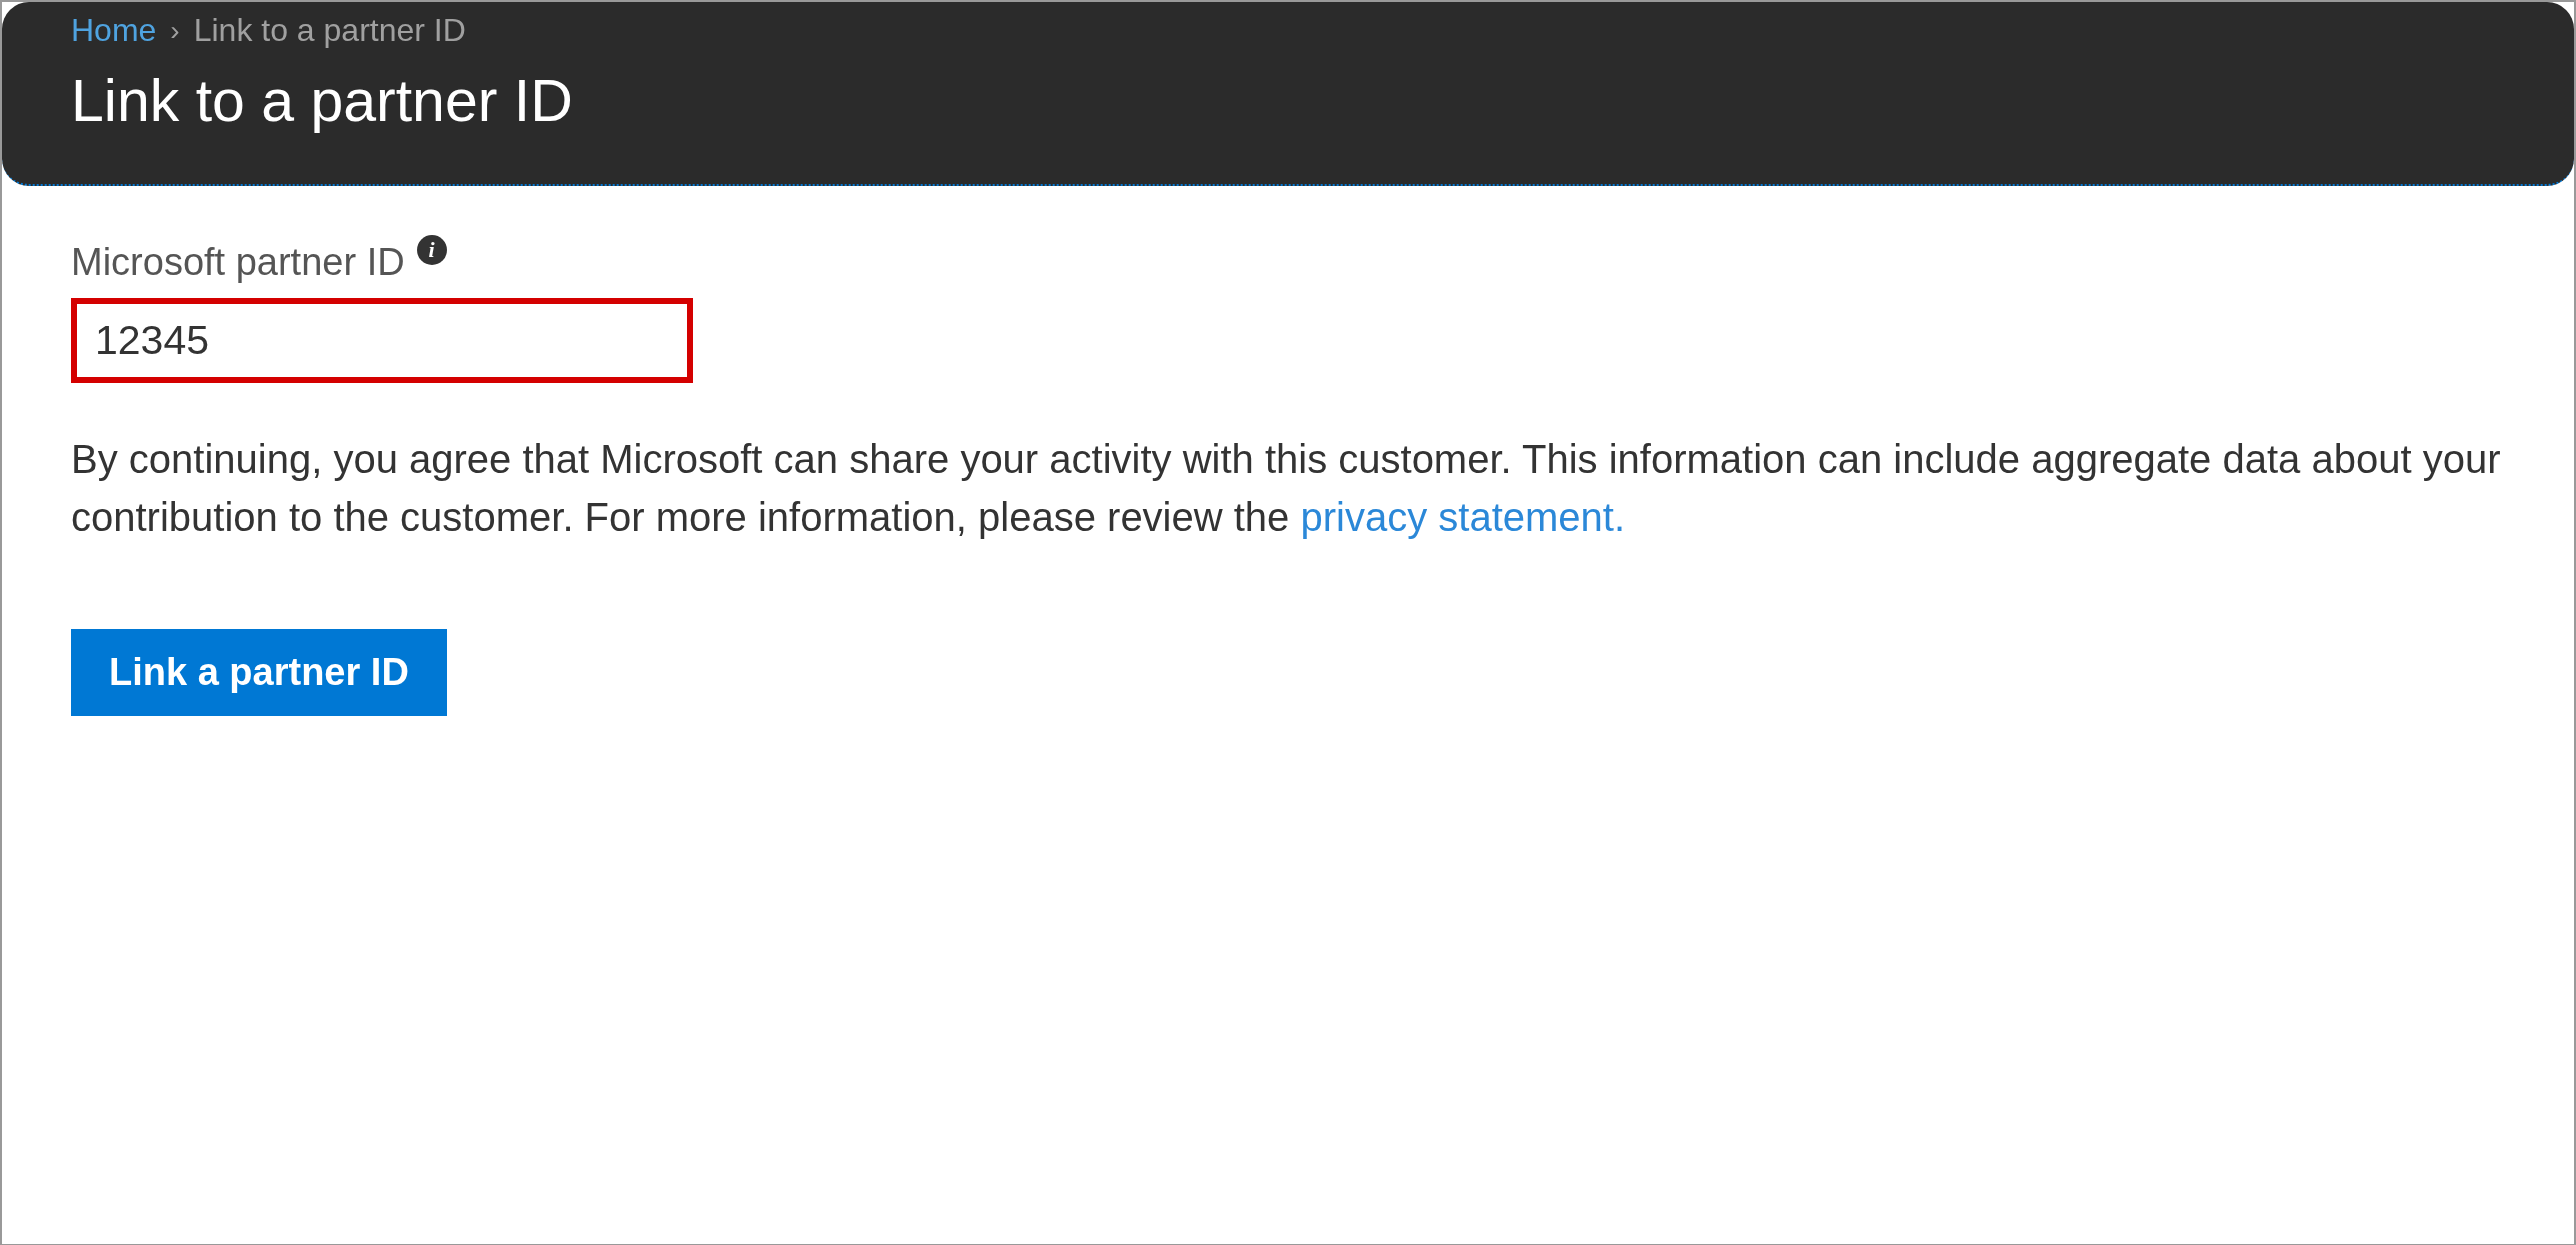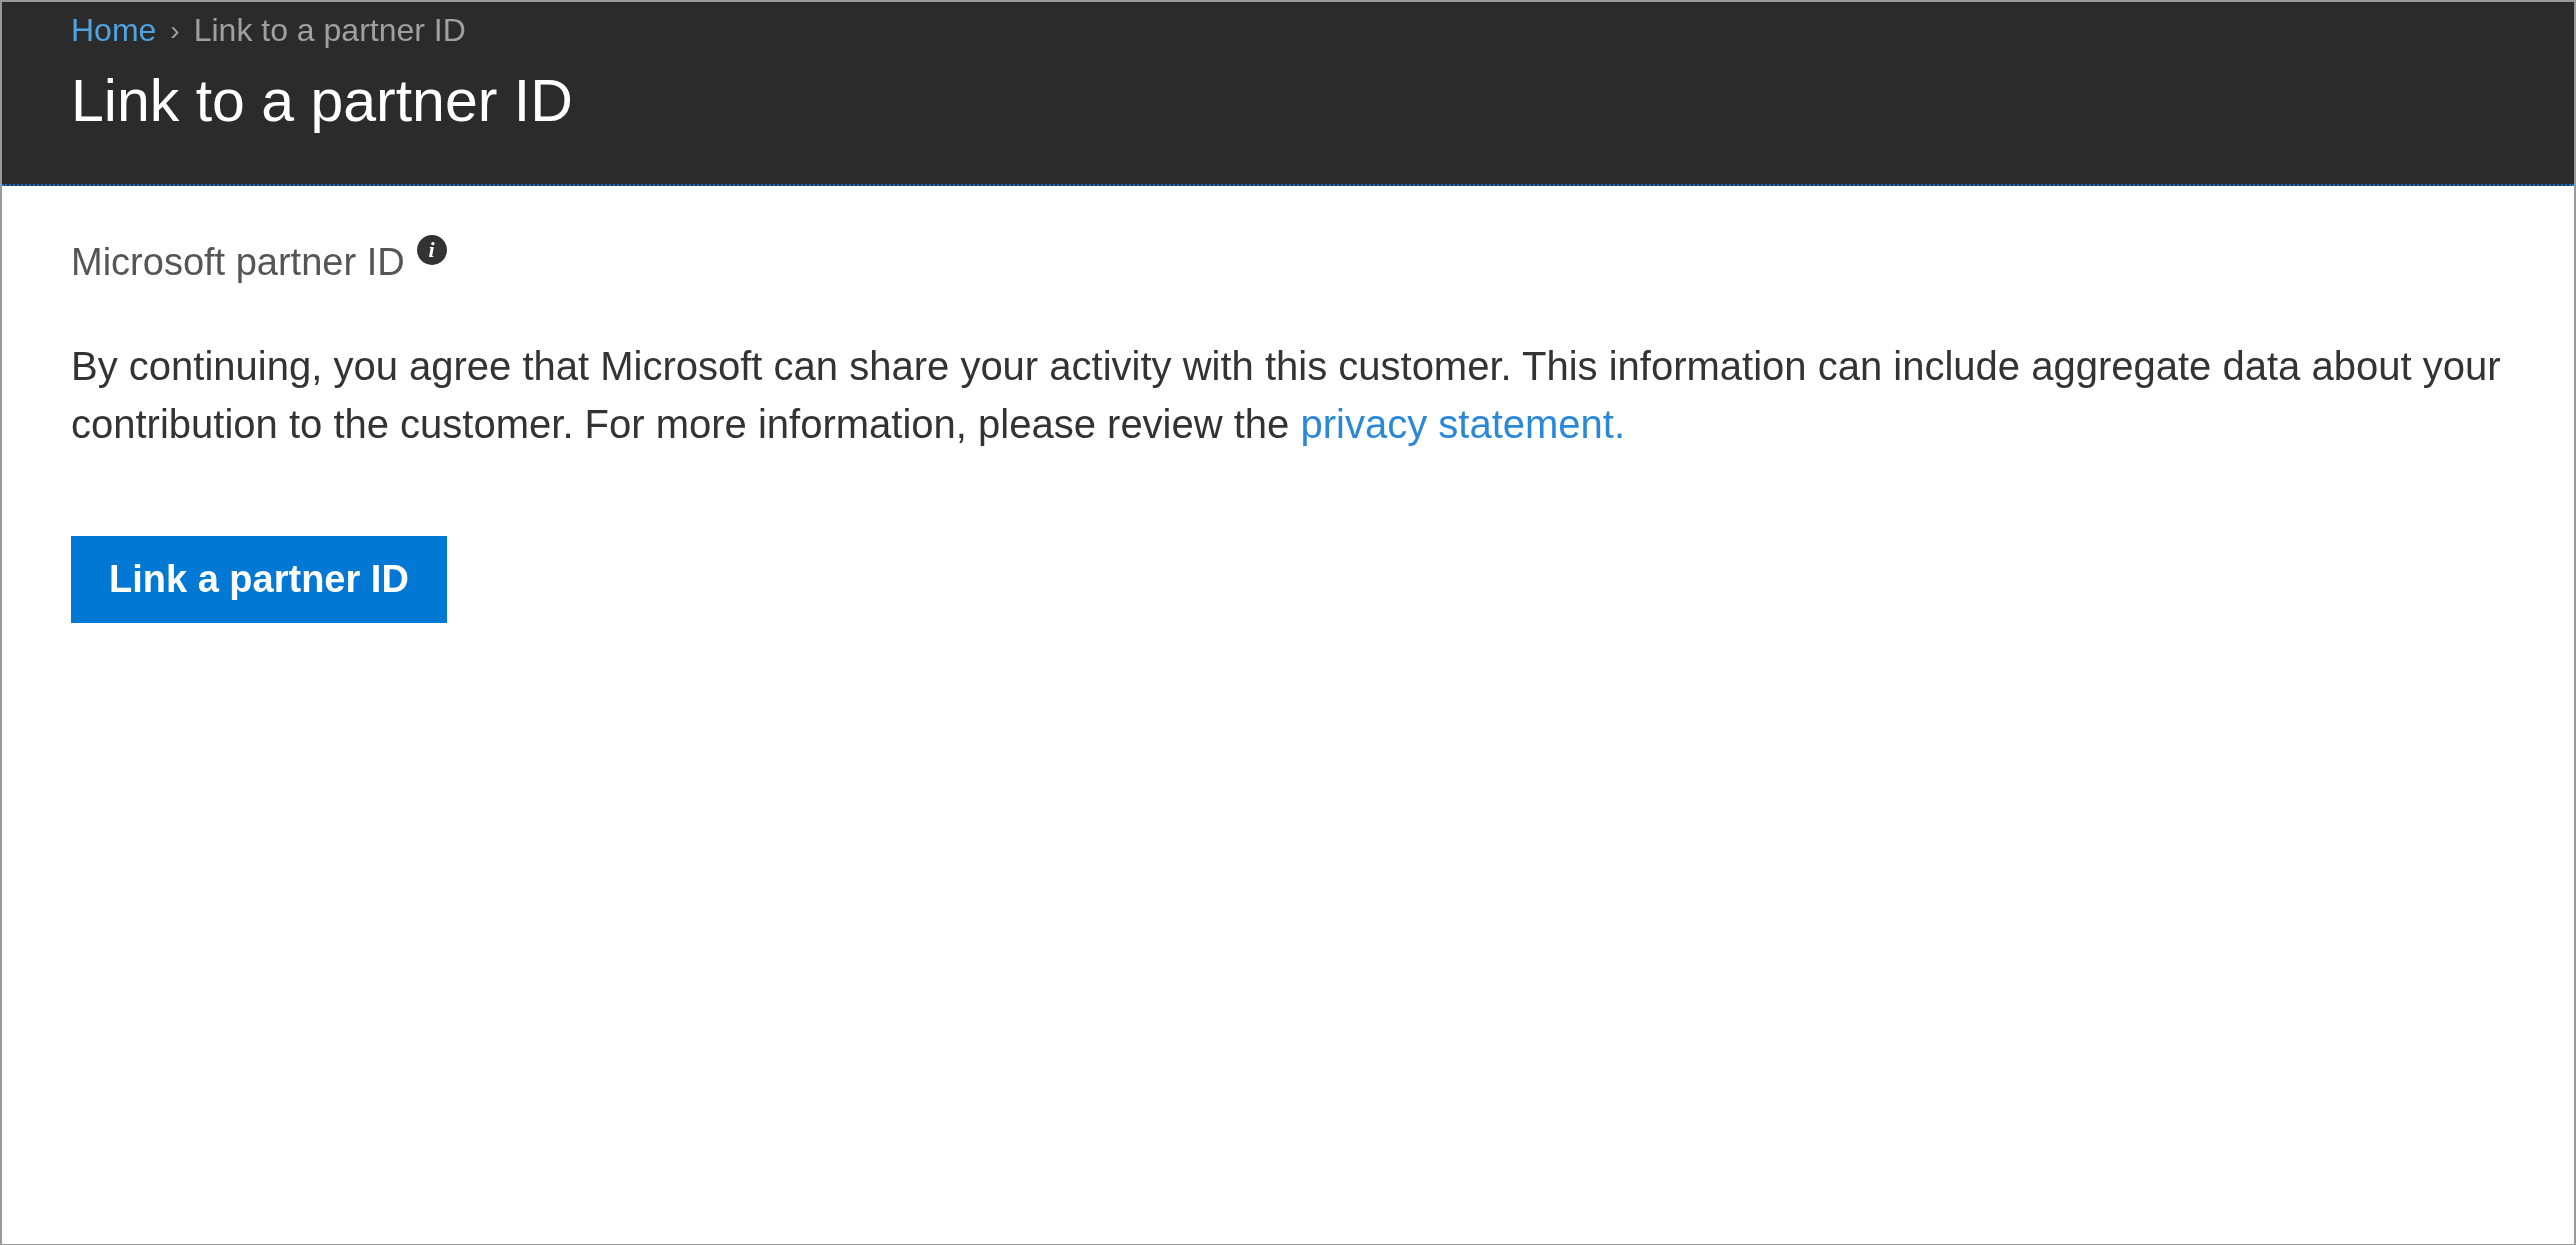--- a/index.html
+++ b/index.html
@@ -18,6 +18,7 @@
     background: #2b2b2b;
     padding: 0;
     border-bottom: 2px dotted #0078d4;
+    border-radius: 27px;
   }
   .breadcrumb {
     display: flex;

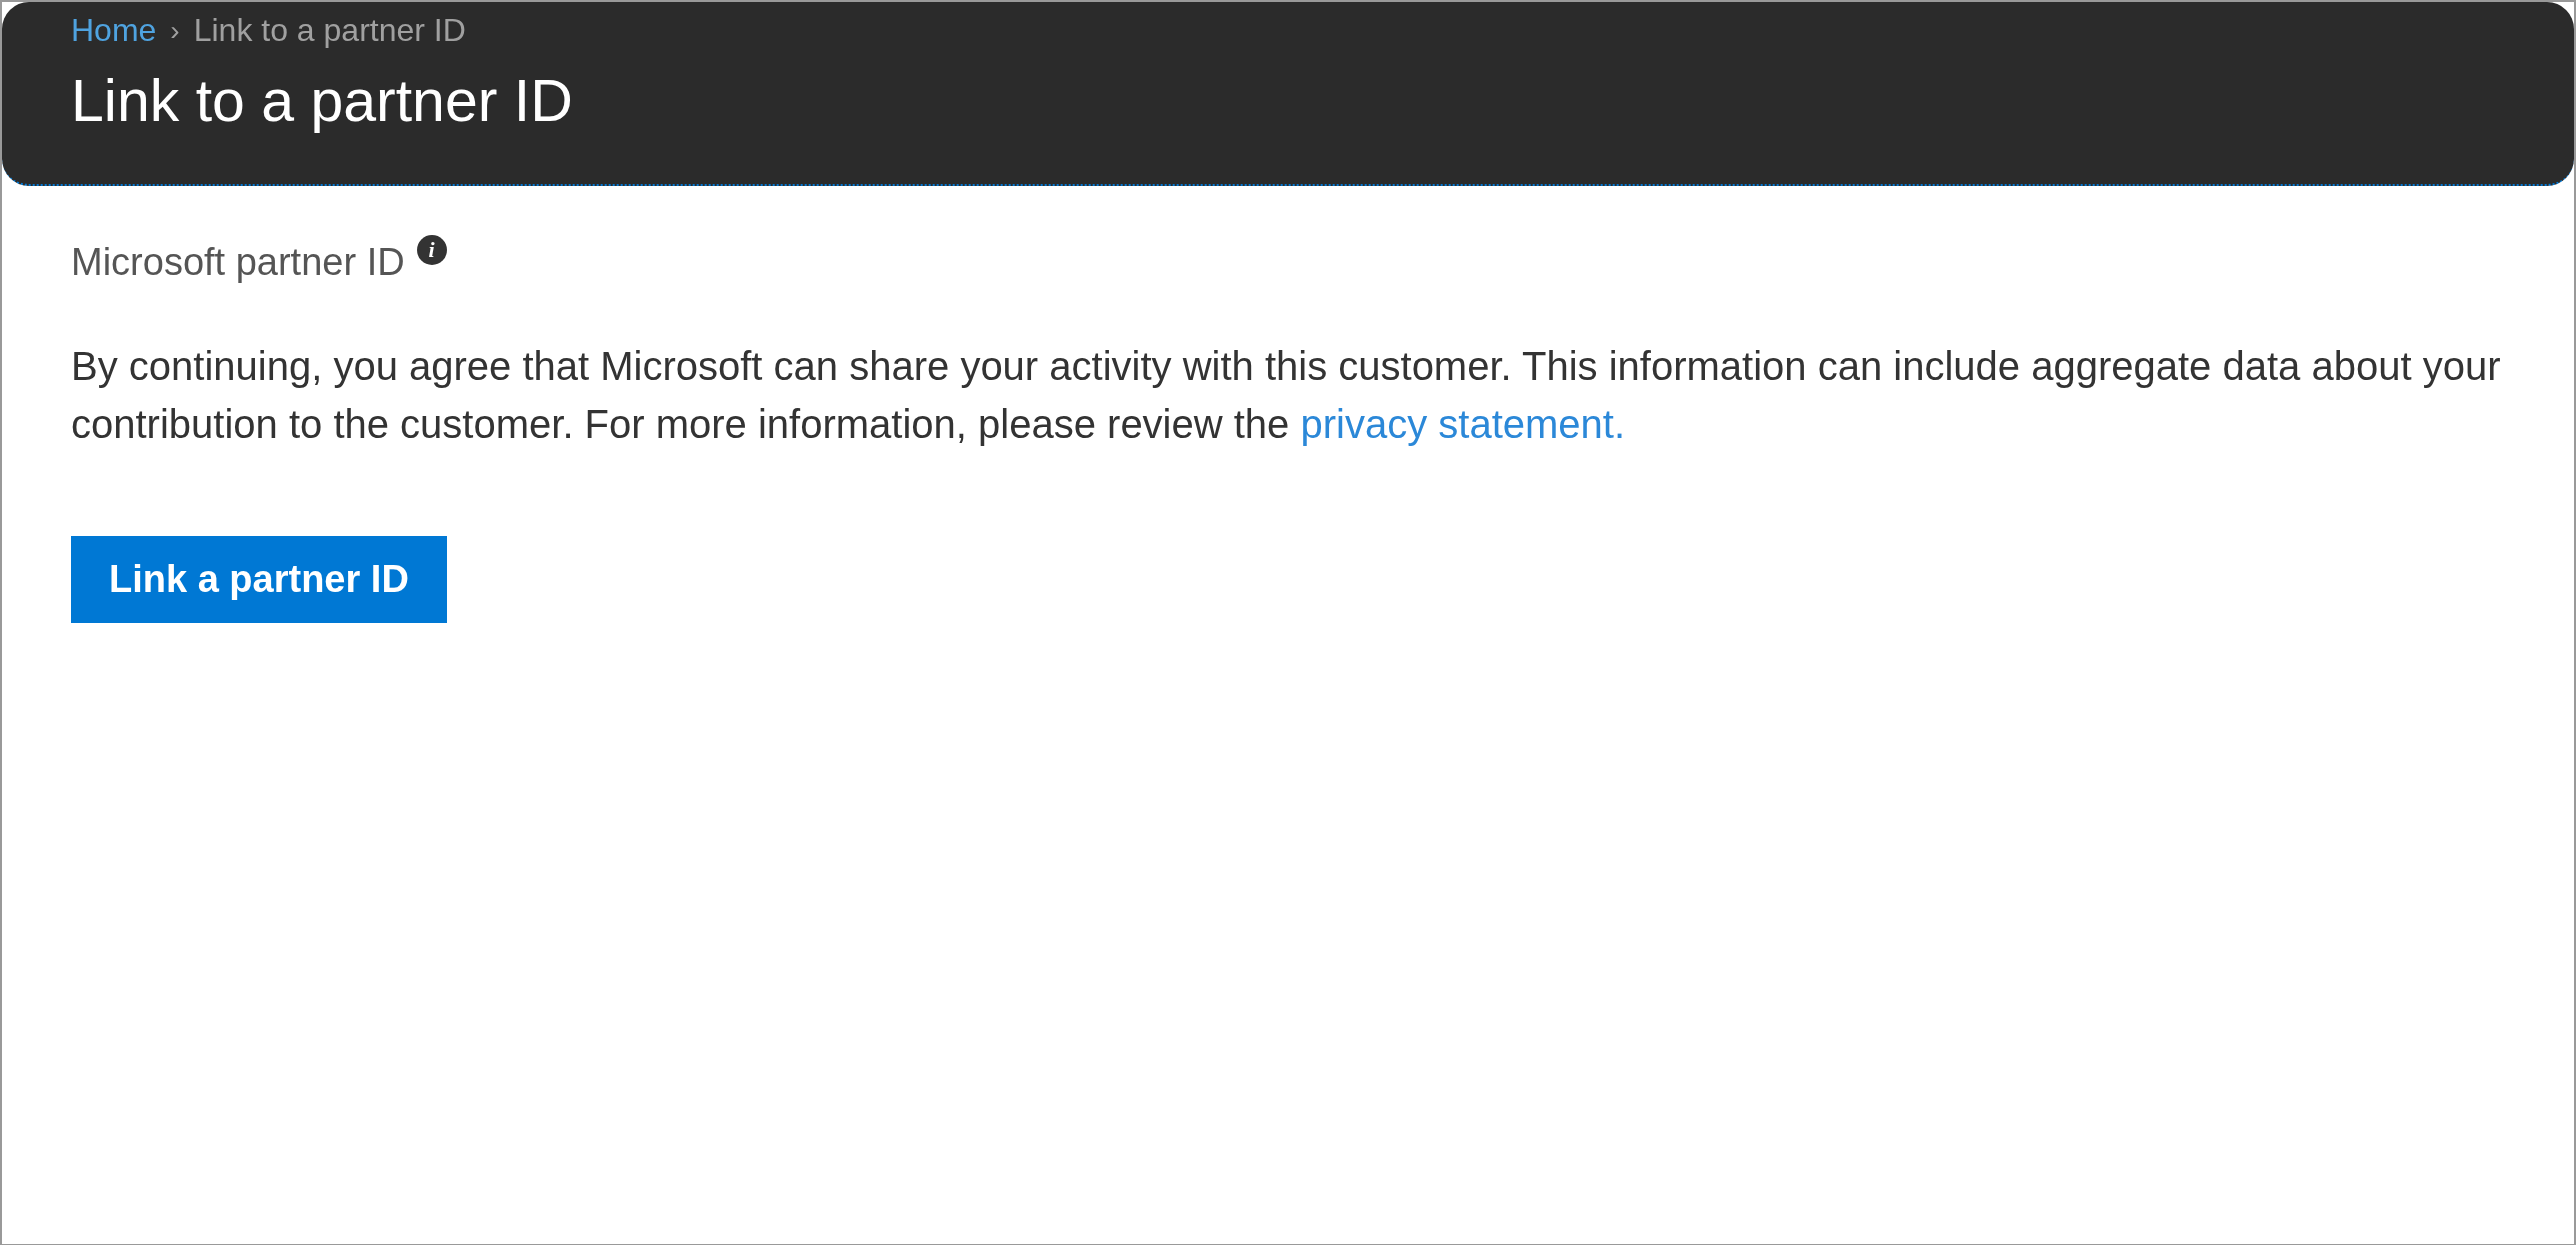--- a/index.html
+++ b/index.html
@@ -124,6 +124,7 @@
       <span>Microsoft partner ID</span>
       <span class="info-icon">i</span>
     </div>
+    <input type="text" class="partner-input" value="12345" style="">
   </div>
 
   <p class="paragraph">

